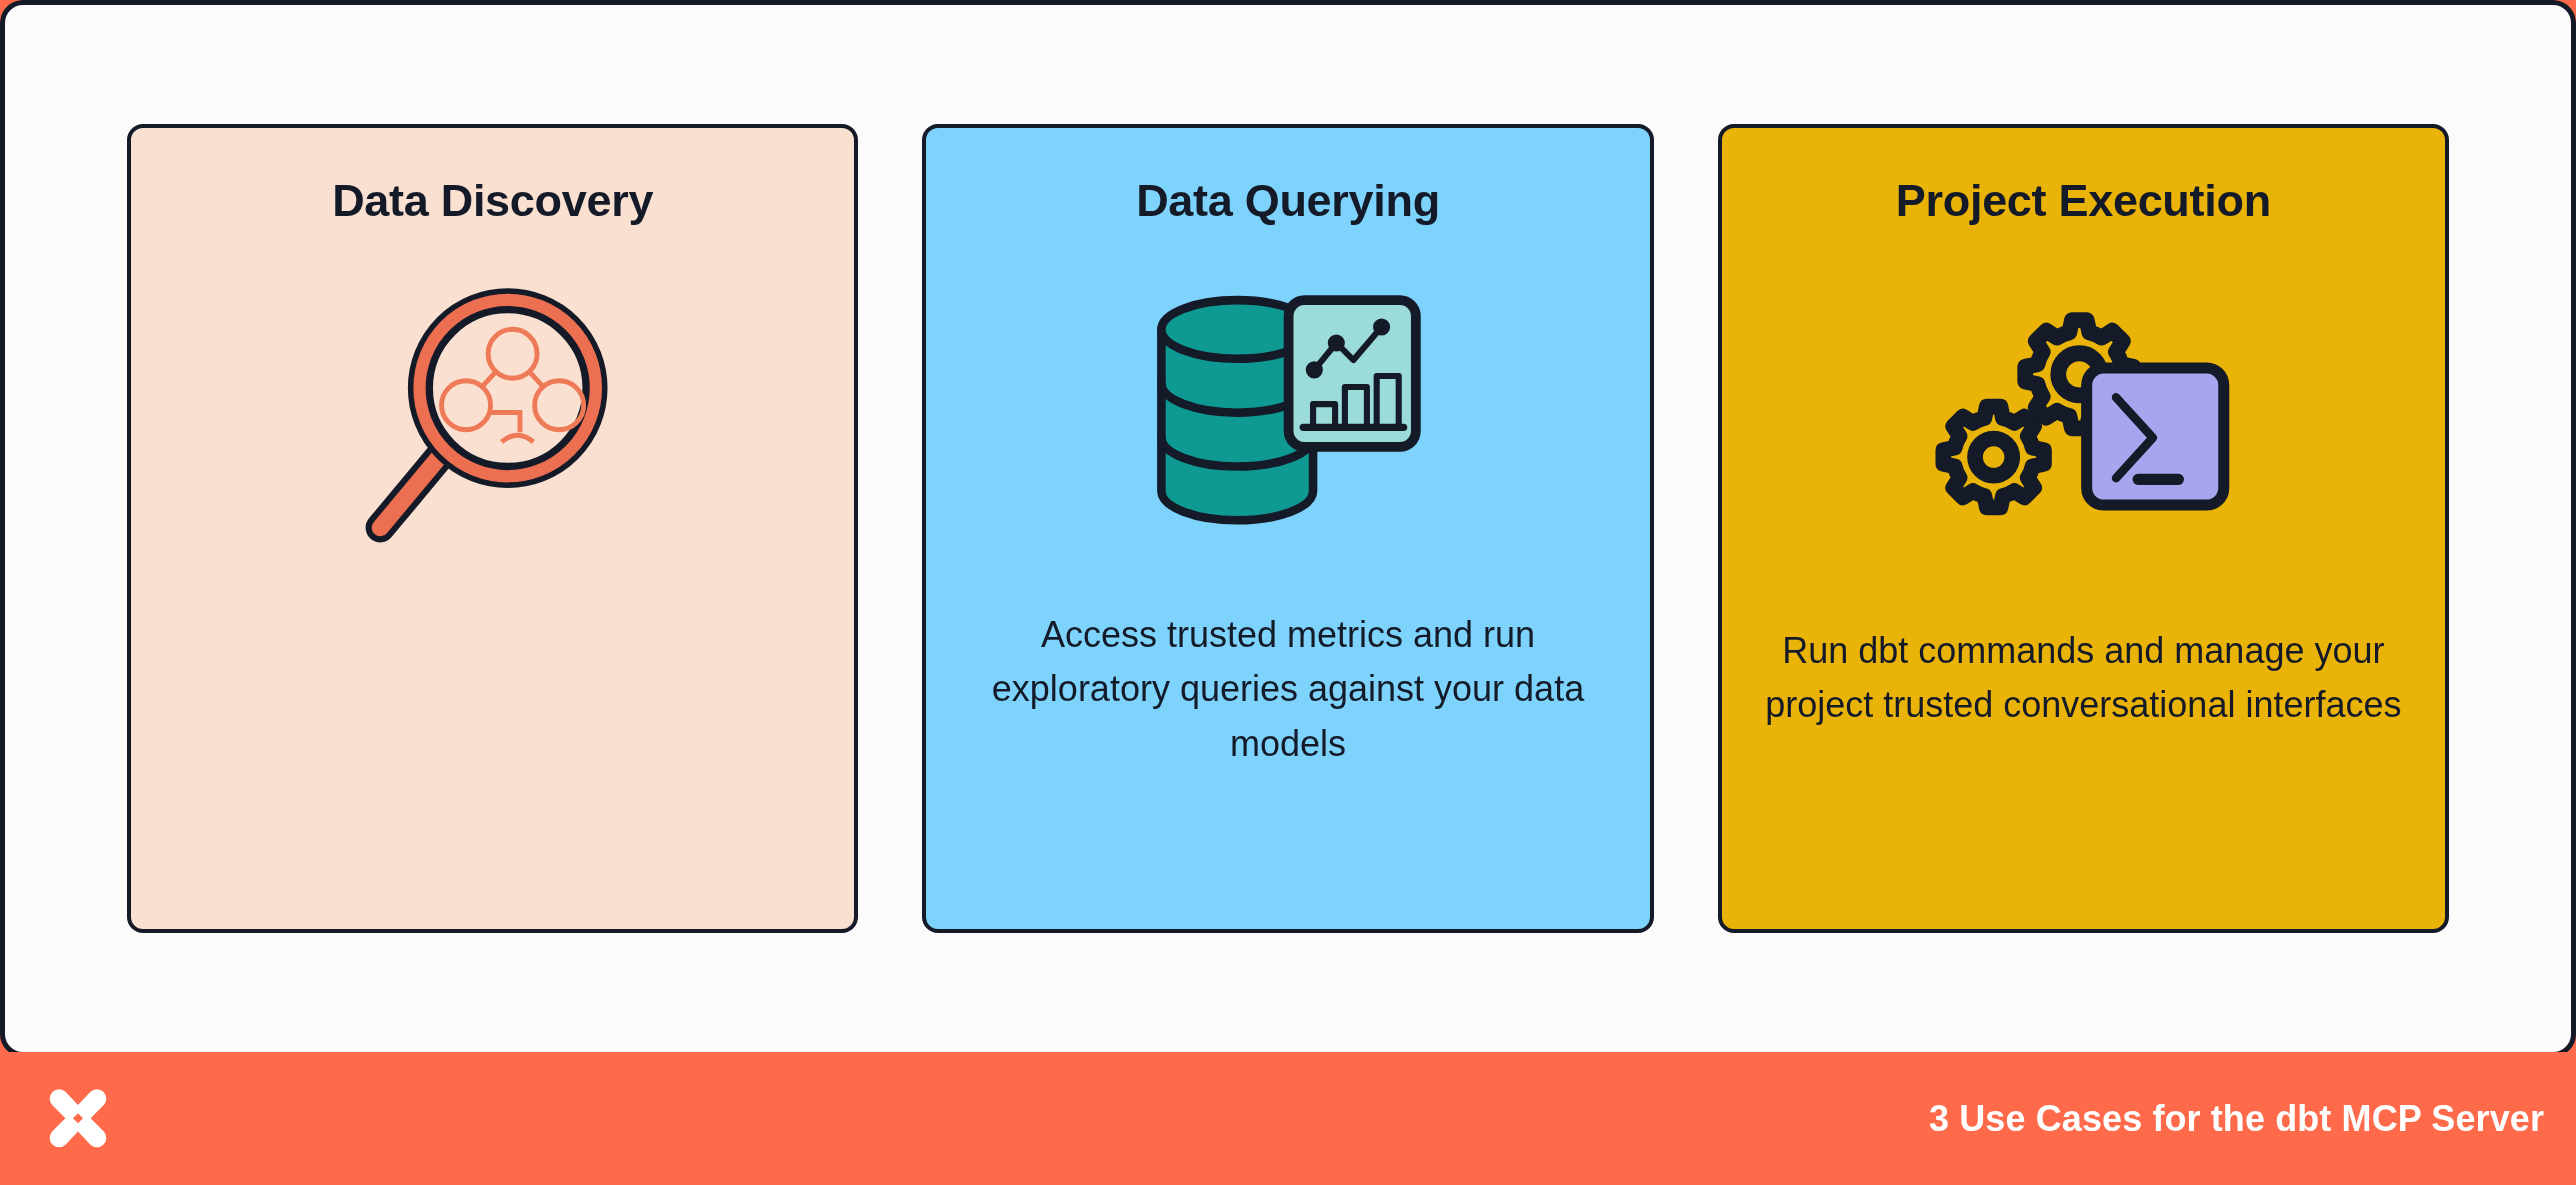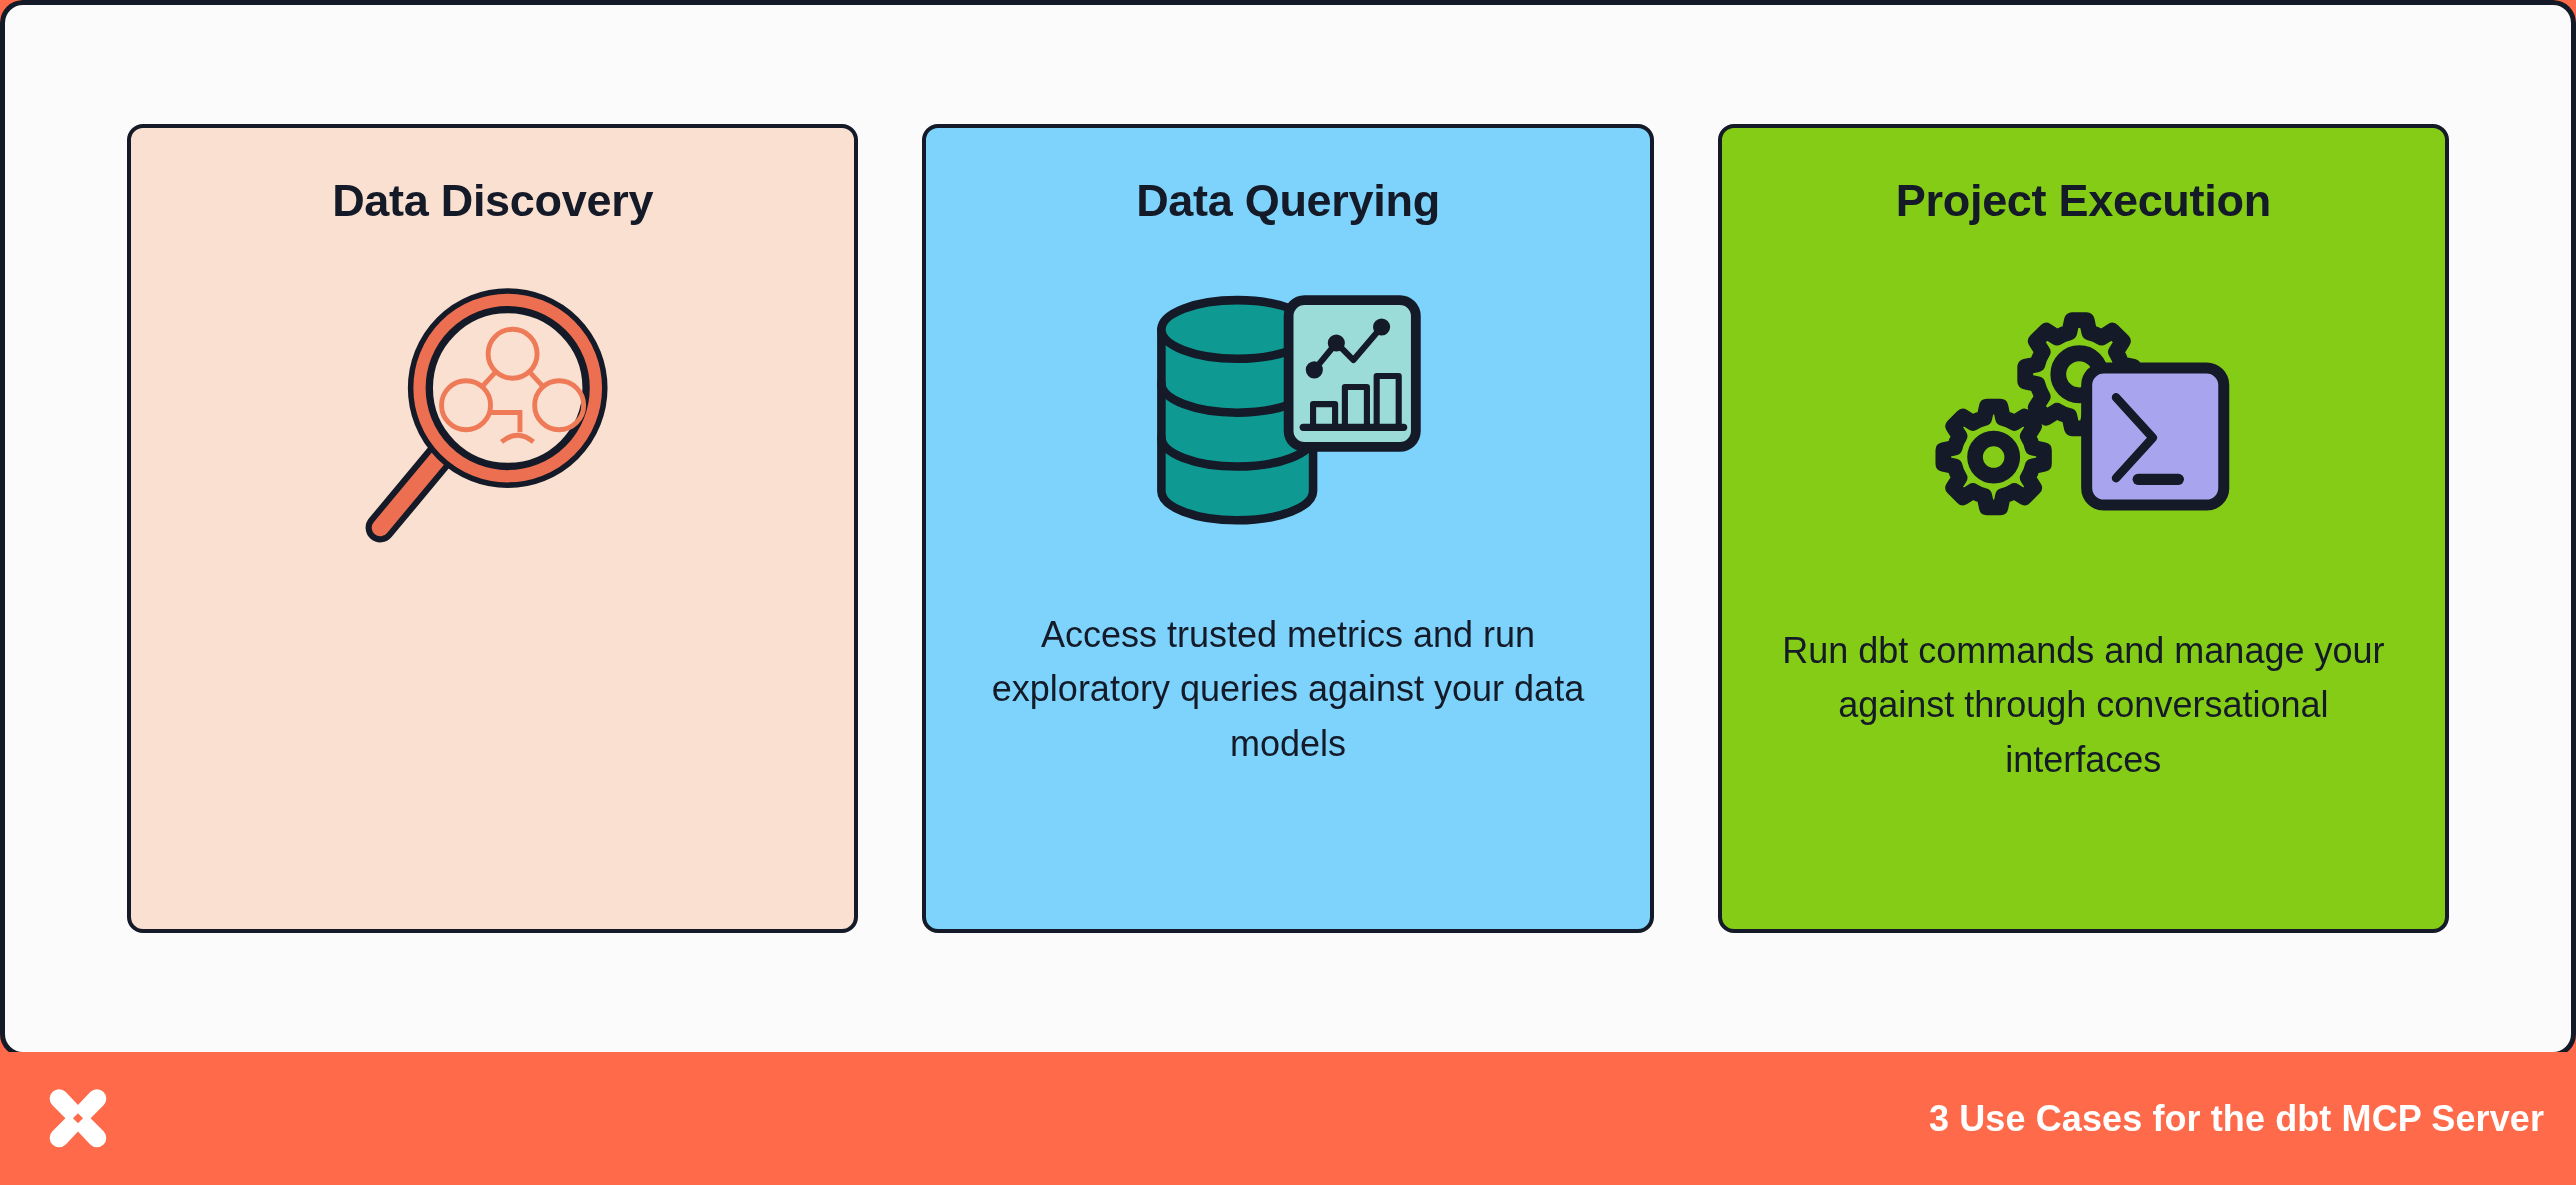--- a/index.html
+++ b/index.html
@@ -60,7 +60,7 @@
 
   .card-1 { background: #FAE0D0; }
   .card-2 { background: #7dd3fc; }
-  .card-3 { background: #84cc16; }
+  .card-3 { background: #eab308; }
 
   .card-title {
     font-size: 45px;

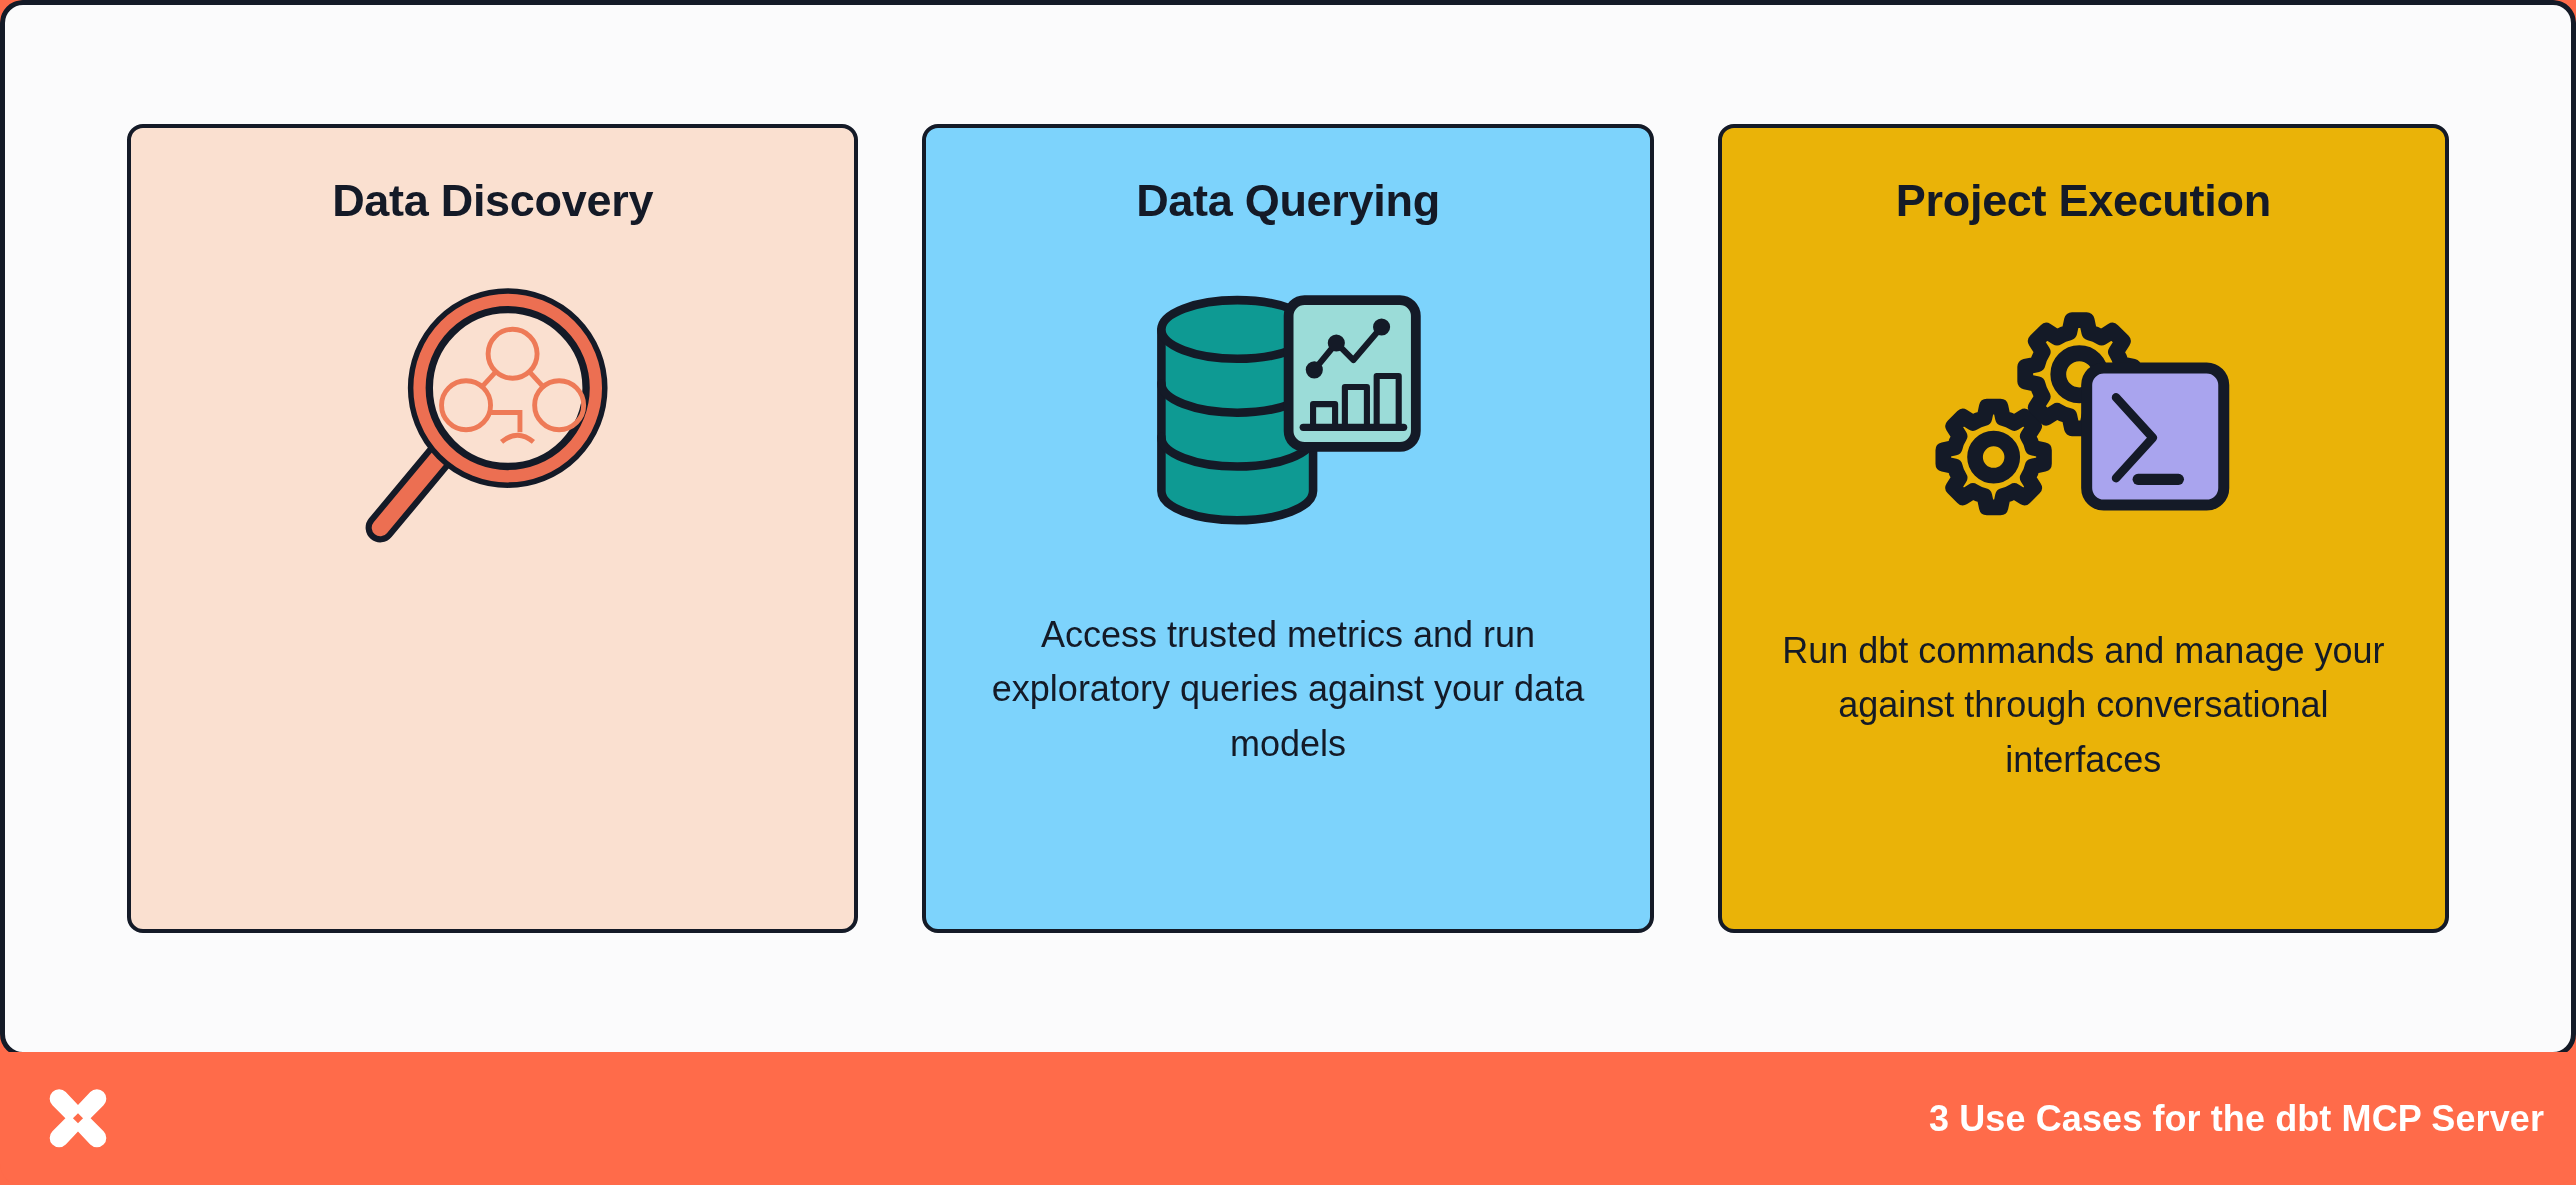--- a/index.html
+++ b/index.html
@@ -234,7 +234,7 @@
           </svg>
         </div>
 
-        <div class="card-desc">Run dbt commands and manage your against through conversational interfaces</div>
+        <div class="card-desc">Run dbt commands and manage your project trusted conversational interfaces</div>
       </div>
 
     </div>

